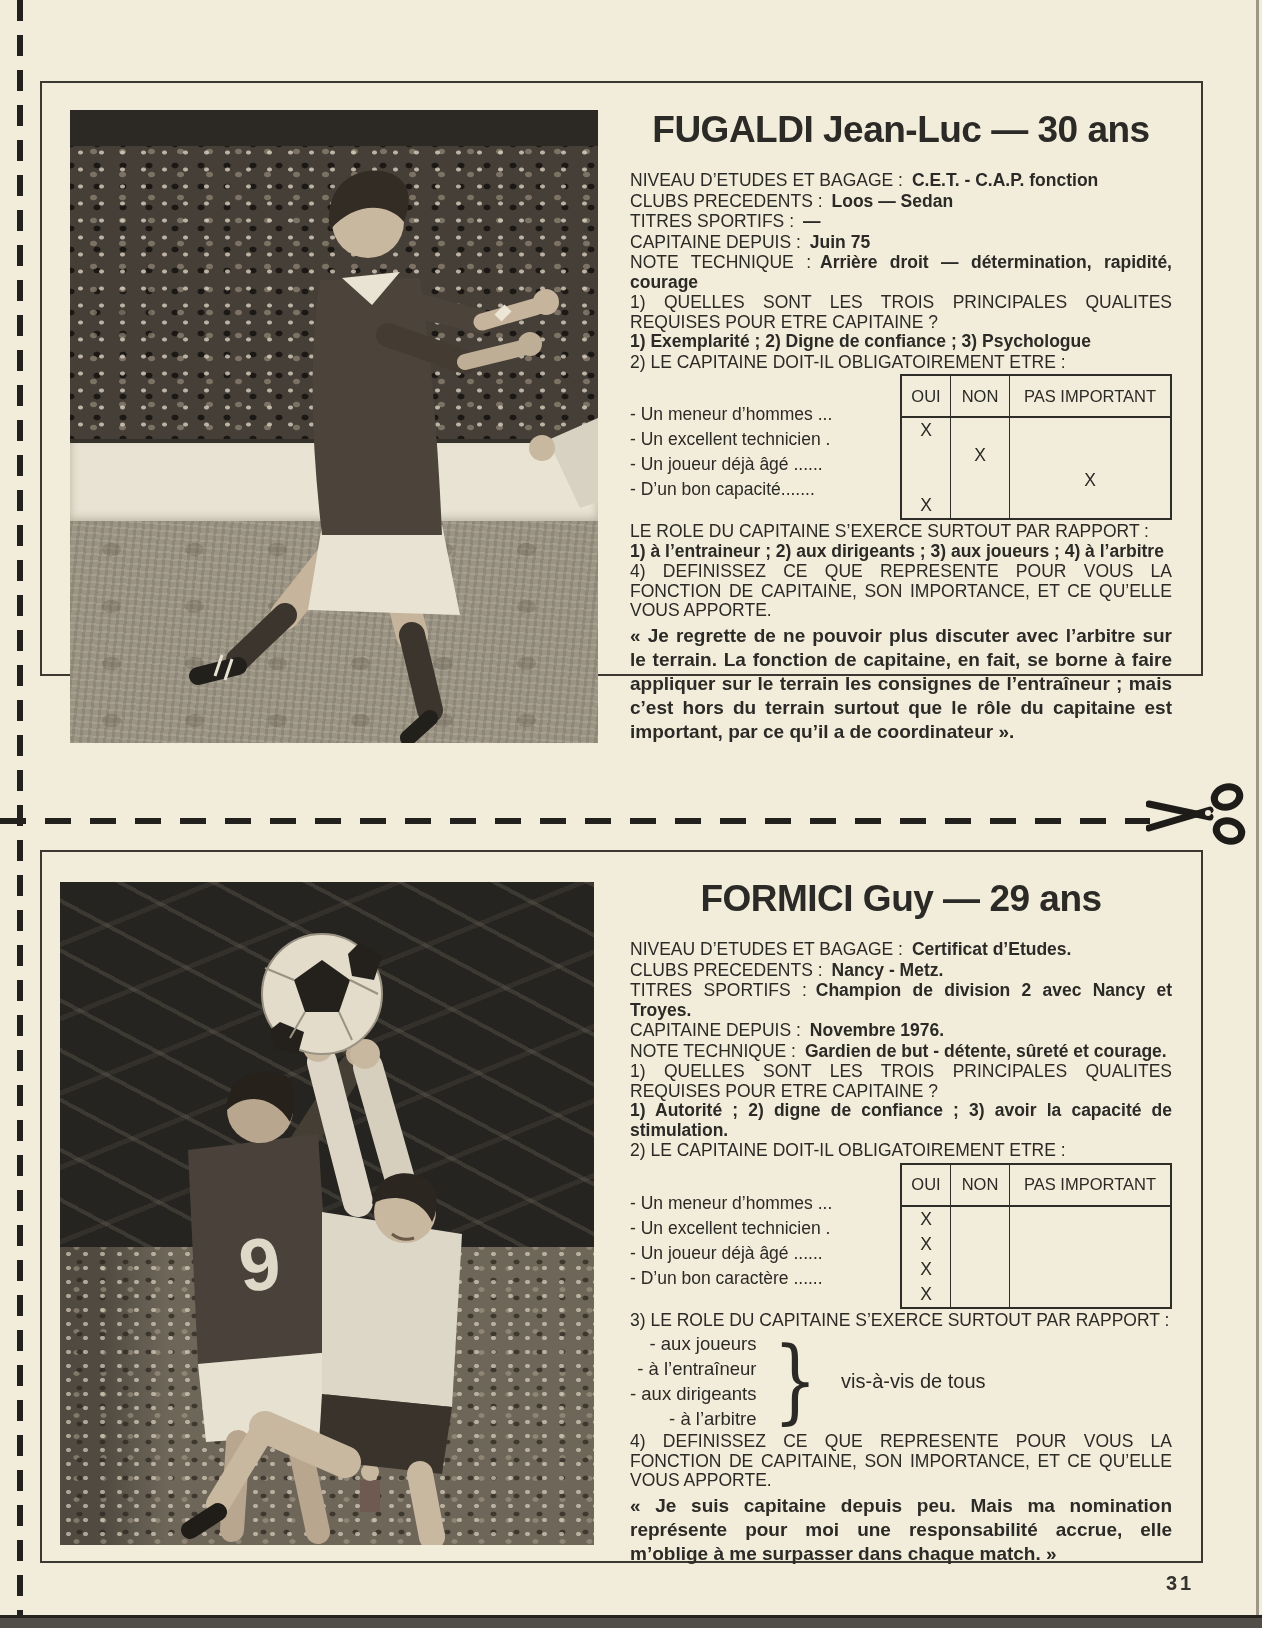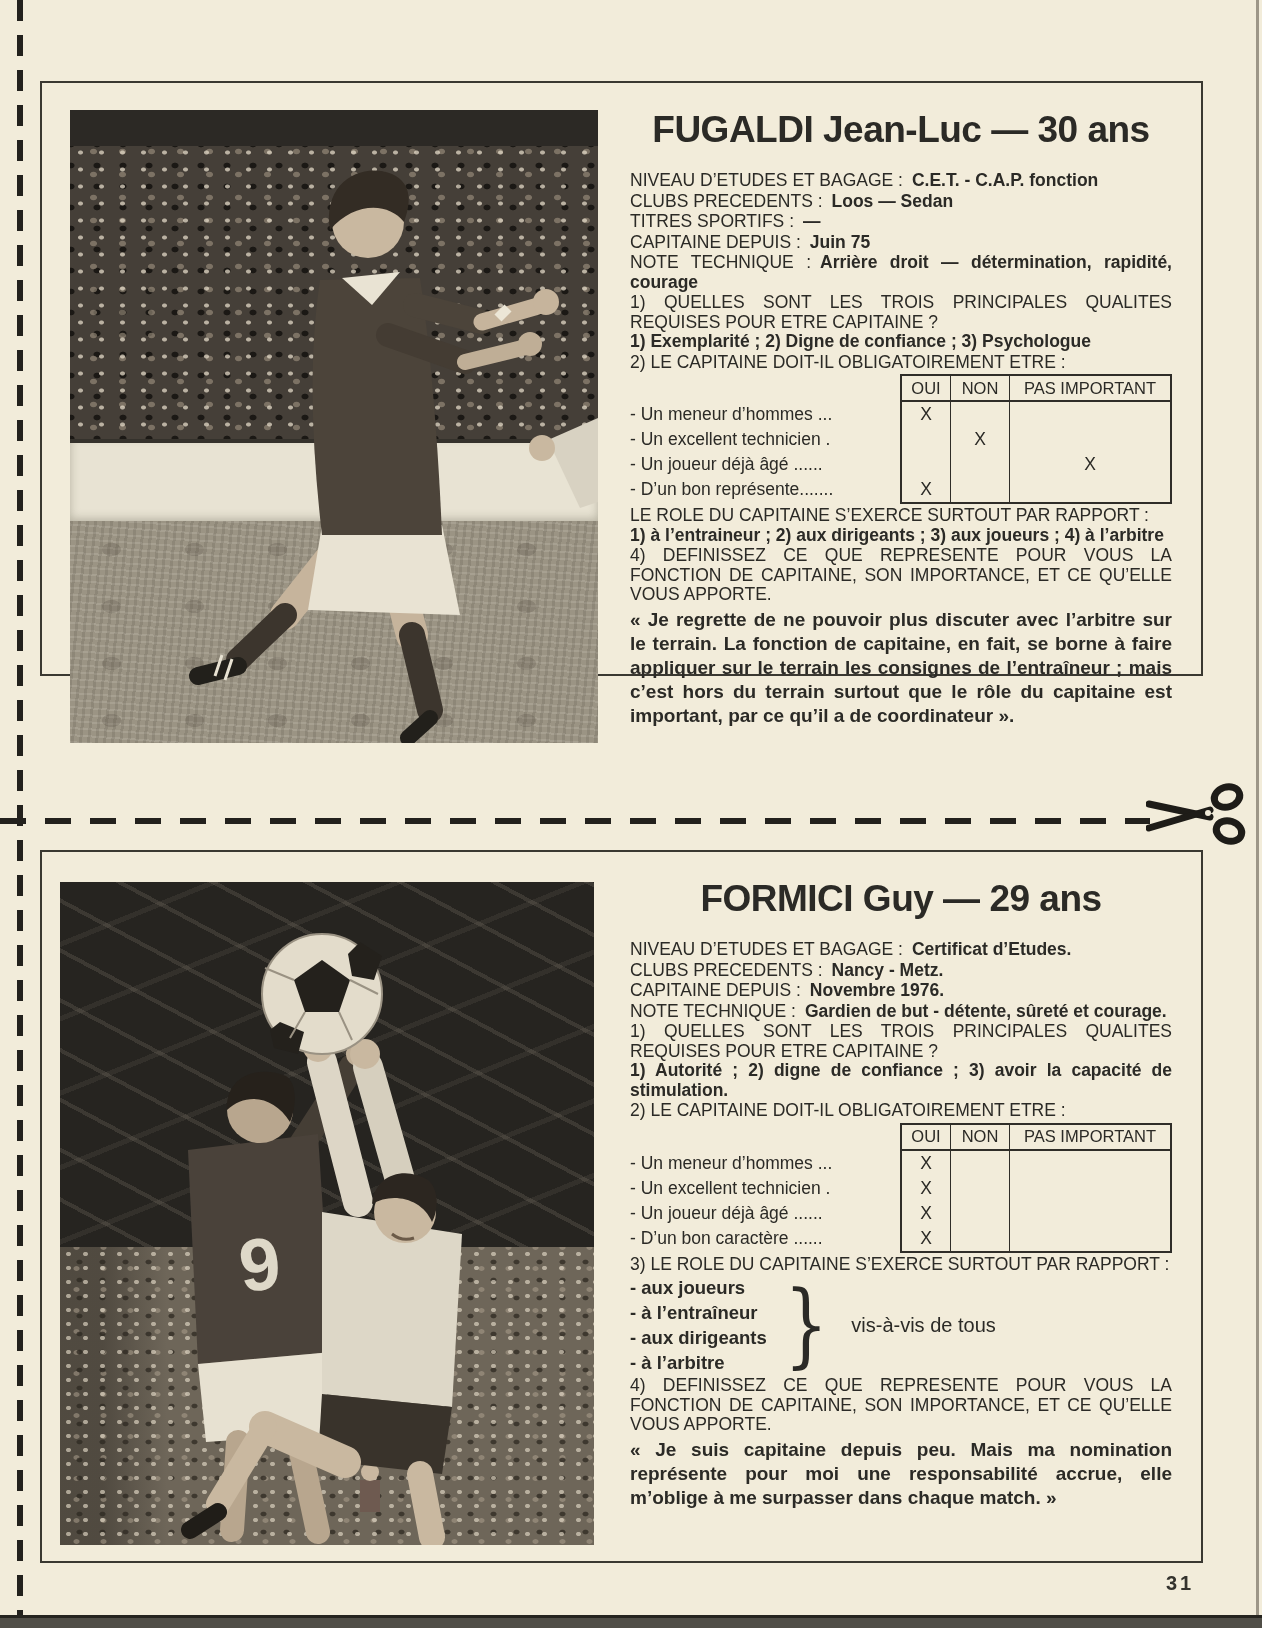--- a/index.html
+++ b/index.html
@@ -77,7 +77,7 @@
   .qt-labels div{font-size:17.5px;line-height:25px;white-space:nowrap;}
   table.qt{border-collapse:collapse;border:2px solid #2f2d28;table-layout:fixed;width:262px;height:128px;}
   table.qt th{font-size:16.5px;font-weight:400;border-bottom:2px solid #2f2d28;border-left:1.5px solid #2f2d28;
-    height:24px;padding:0 1px;white-space:nowrap;overflow:hidden;}
+    height:24px;padding:8px 1px;white-space:nowrap;overflow:hidden;}
   table.qt th:first-child,table.qt td:first-child{border-left:none;}
   table.qt td{border-left:1.5px solid #2f2d28;height:25px;text-align:center;font-size:17.5px;padding:0;}
   .col-oui{width:46px;} .col-non{width:56px;} .col-pas{width:158px;}

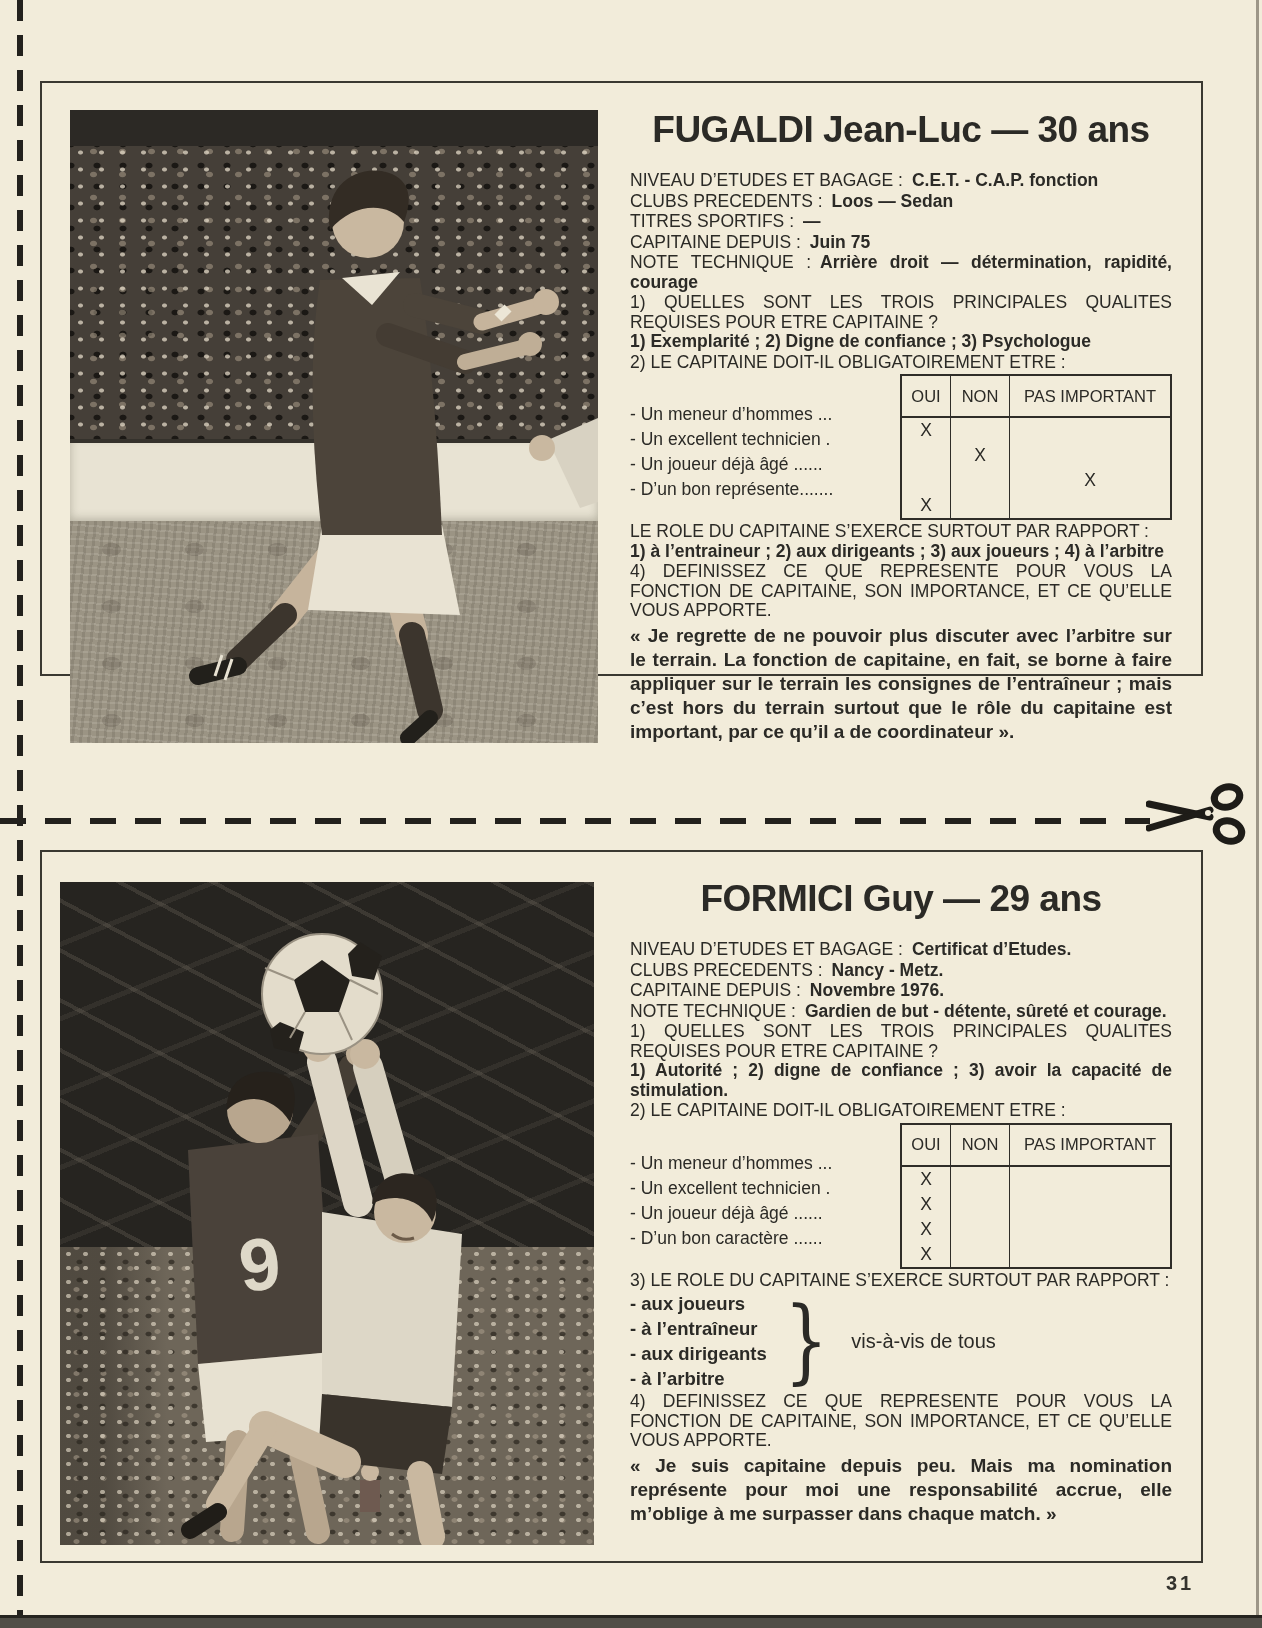--- a/index.html
+++ b/index.html
@@ -161,7 +161,7 @@
         <div>- Un meneur d’hommes ...</div>
         <div>- Un excellent technicien  .</div>
         <div>- Un joueur déjà âgé ......</div>
-        <div>- D’un bon représente.......</div>
+        <div>- D’un bon capacité.......</div>
       </div>
       <table class="qt">
         <thead>

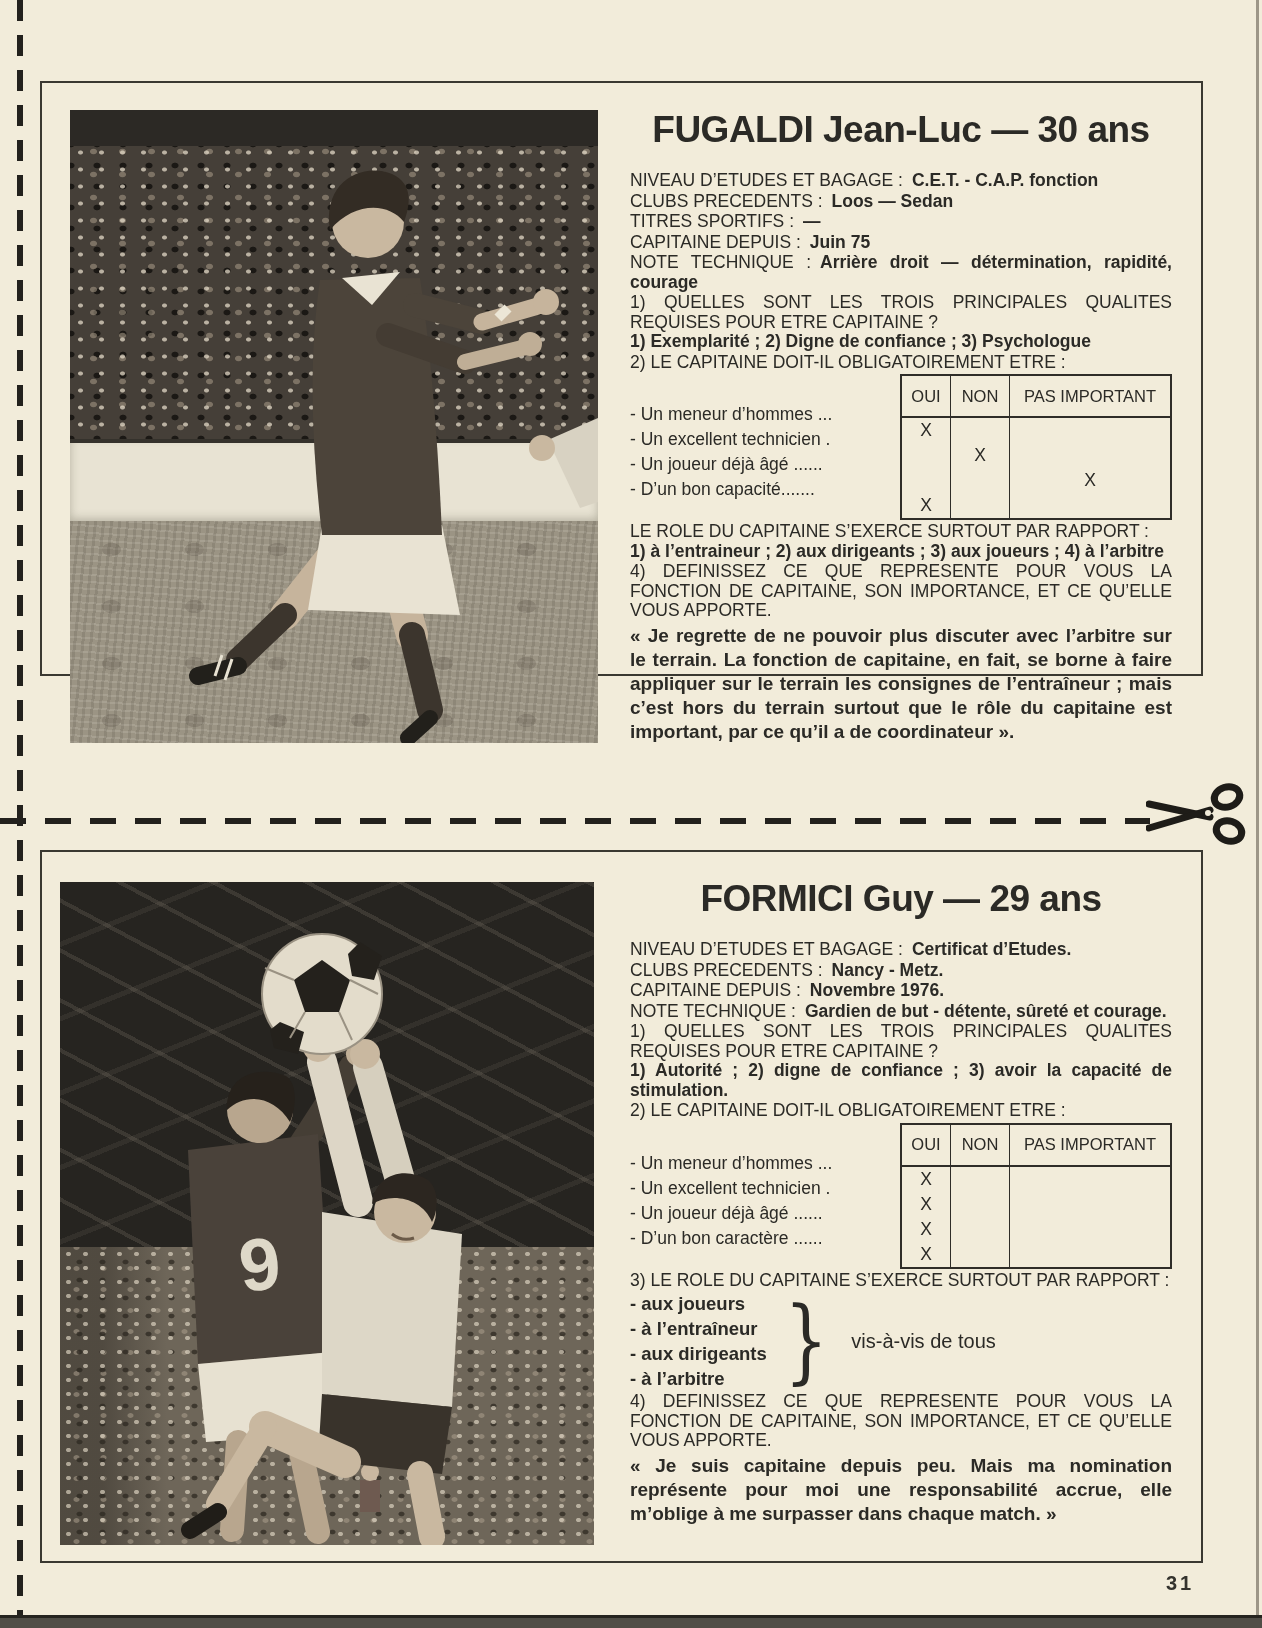--- a/index.html
+++ b/index.html
@@ -255,6 +255,7 @@
 
     <div class="bodyline"><span>NIVEAU D’ETUDES ET BAGAGE :</span><span class="bv">Certificat d’Etudes.</span></div>
     <div class="bodyline"><span>CLUBS PRECEDENTS :</span><span class="bv">Nancy - Metz.</span></div>
+    <div class="bodyline"><span>TITRES SPORTIFS :</span><span class="bv">Champion de division 2 avec Nancy et Troyes.</span></div>
     <div class="bodyline"><span>CAPITAINE DEPUIS :</span><span class="bv">Novembre 1976.</span></div>
     <div class="bodyline"><span>NOTE TECHNIQUE :</span><span class="bv">Gardien de but - détente, sûreté et courage.</span></div>
 

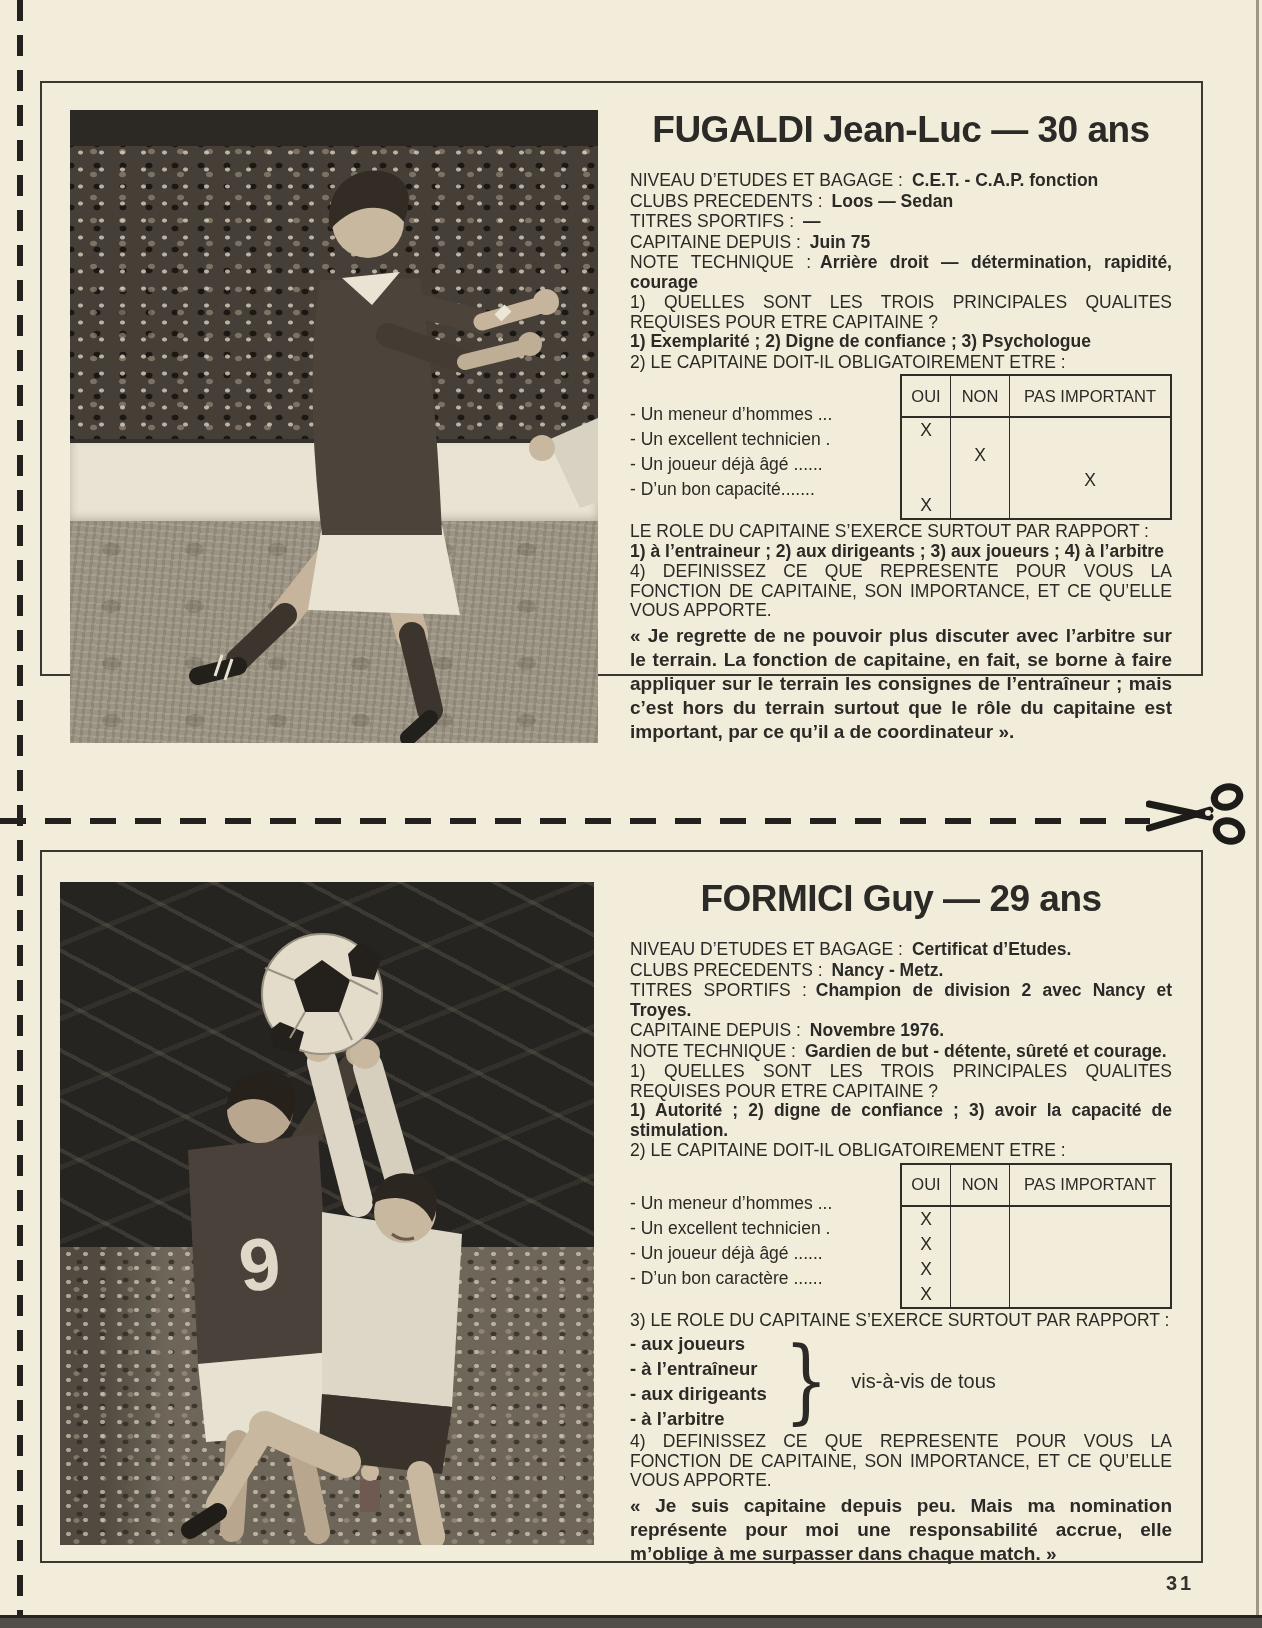--- a/index.html
+++ b/index.html
@@ -83,7 +83,7 @@
   .col-oui{width:46px;} .col-non{width:56px;} .col-pas{width:158px;}
   
   .brace-row{display:flex;align-items:center;margin:1px 0;}
-  .brace-list div{font-size:18.5px;line-height:25px;font-weight:700;white-space:nowrap;}
+  .brace-list div{font-size:18.5px;line-height:25px;font-weight:400;white-space:nowrap;text-align:right;}
   .brace-glyph{font-family:"DejaVu Serif",serif;font-size:92px;line-height:100px;font-weight:400;
     transform:scaleX(.75);margin:0 2px 0 10px;color:#2b2a26;}
   .brace-note{font-size:20px;font-weight:400;margin-left:14px;white-space:nowrap;}

